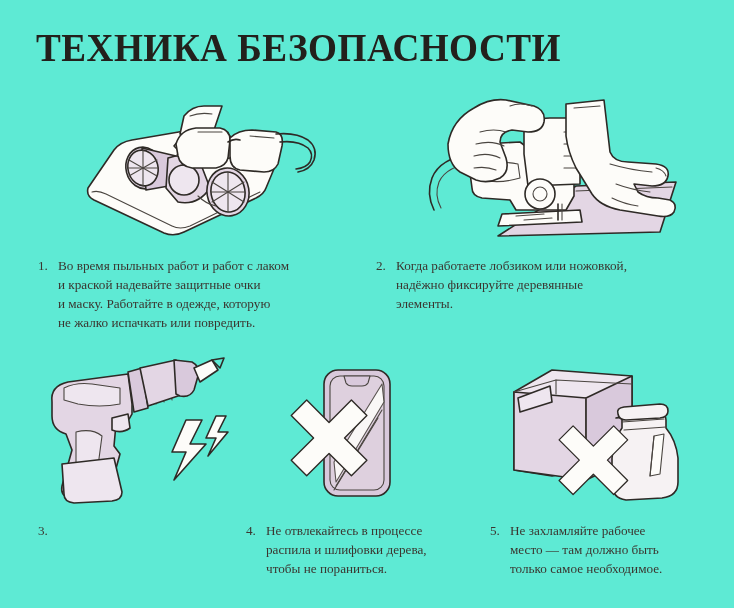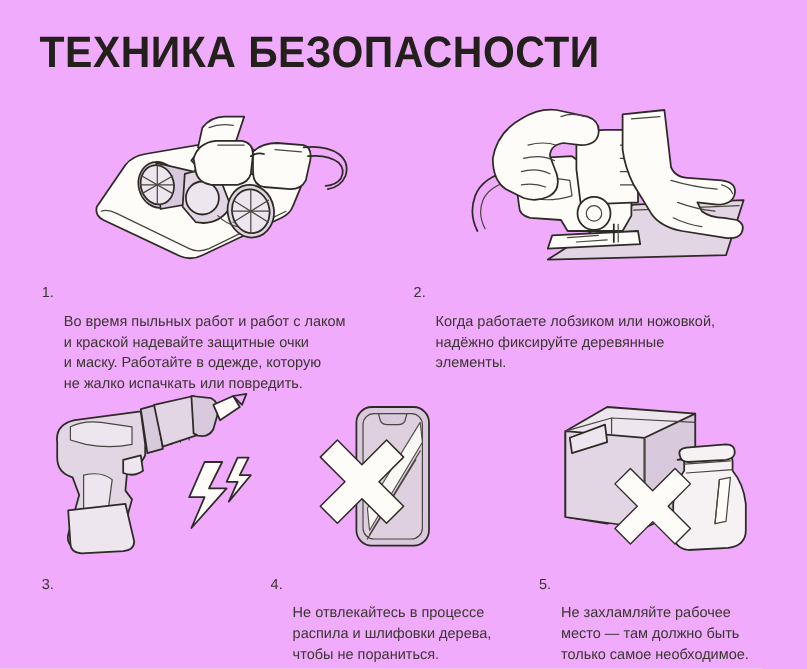--- a/index.html
+++ b/index.html
@@ -17,7 +17,8 @@
   .page {
     position: absolute;
     inset: 0;
-    background: #f0abfc;
+    background: #5eead4;
+    font-family: Liberation Serif, serif;
   }
 
   

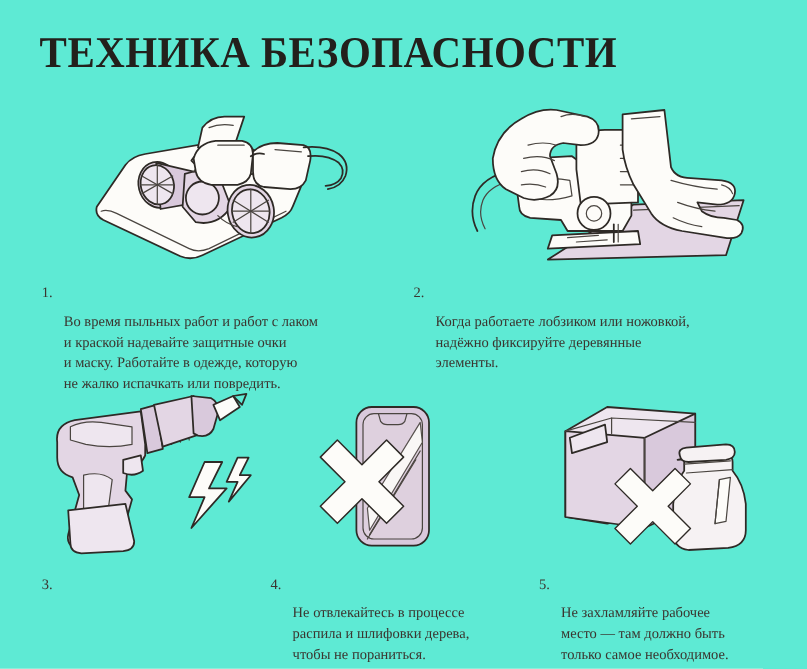--- a/index.html
+++ b/index.html
@@ -69,7 +69,6 @@
   .item .body {
     flex: 1 1 auto;
     white-space: pre-line;
-    margin-top: 26px;
   }
 
   #item-1 { left: 38px;  top: 256px; width: 330px; }

